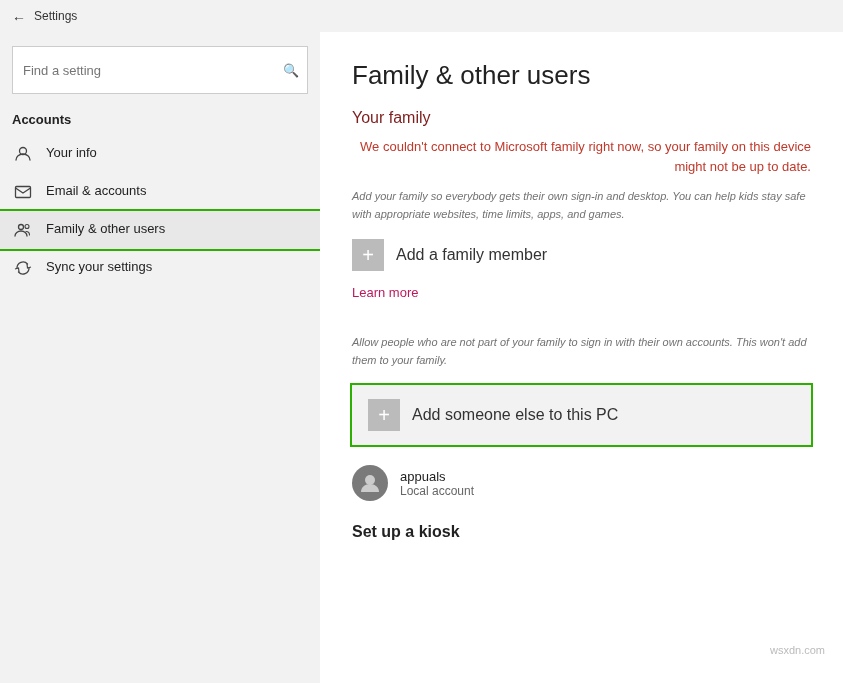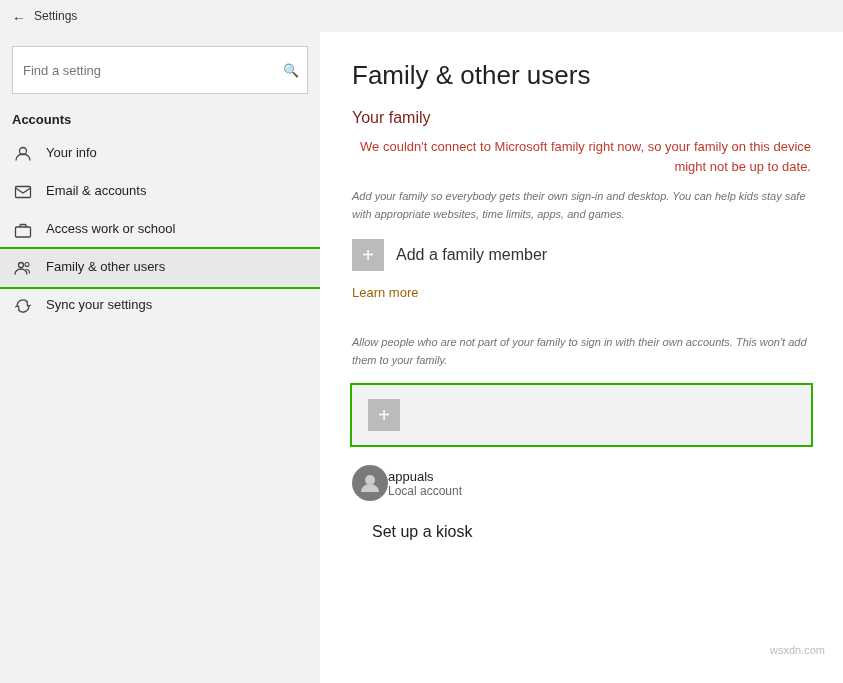--- a/index.html
+++ b/index.html
@@ -280,15 +280,6 @@
     </div>
 
 
-    <div class="sidebar-item">
-      <span class="sidebar-icon">
-        <svg class="icon-svg" viewBox="0 0 18 18" fill="none" xmlns="http://www.w3.org/2000/svg">
-          <rect x="1.5" y="6" width="15" height="10" rx="1" stroke="#444" stroke-width="1.3"></rect>
-          <path d="M6 6V4.5a1 1 0 0 1 1-1h4a1 1 0 0 1 1 1V6" stroke="#444" stroke-width="1.3"></path>
-        </svg>
-      </span>
-      <span>Access work or school</span>
-    </div>
 
     <div class="sidebar-item active">
       <span class="sidebar-icon">

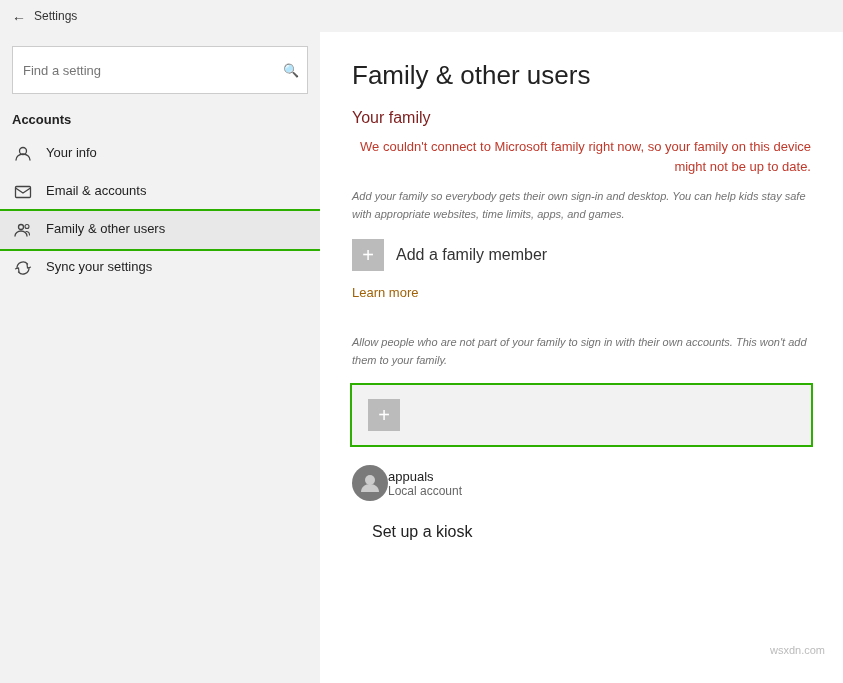--- a/index.html
+++ b/index.html
@@ -165,7 +165,7 @@
     }
 
     .learn-more {
-      color: #a16207;
+      color: #be185d;
       font-size: 13px;
       cursor: pointer;
       margin-bottom: 20px;

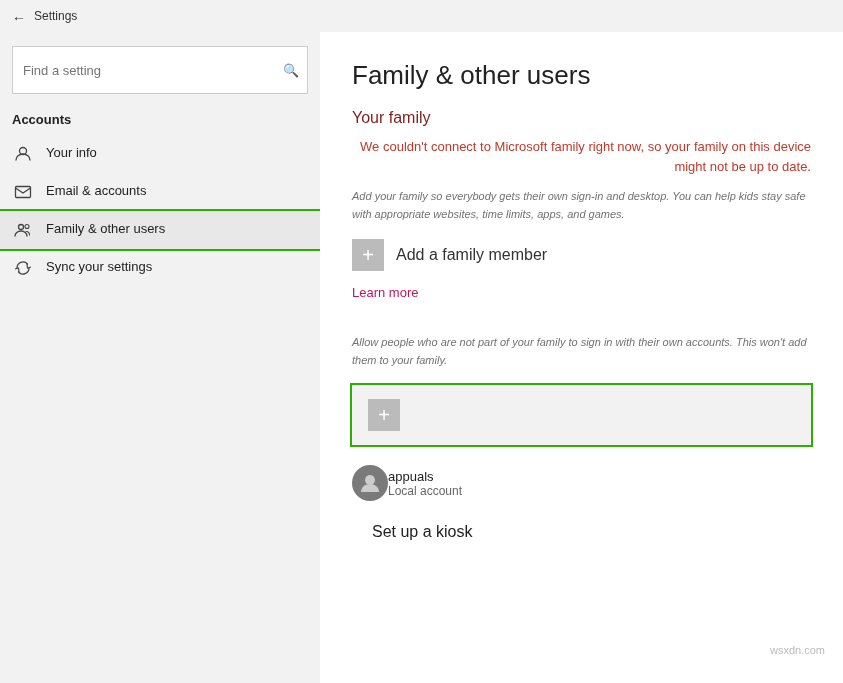--- a/index.html
+++ b/index.html
@@ -327,6 +327,7 @@
 
       <div class="add-someone-row">
         <div class="plus-box">+</div>
+        <span class="add-button-label">Add someone else to this PC</span>
       </div>
 
       <div class="user-row">

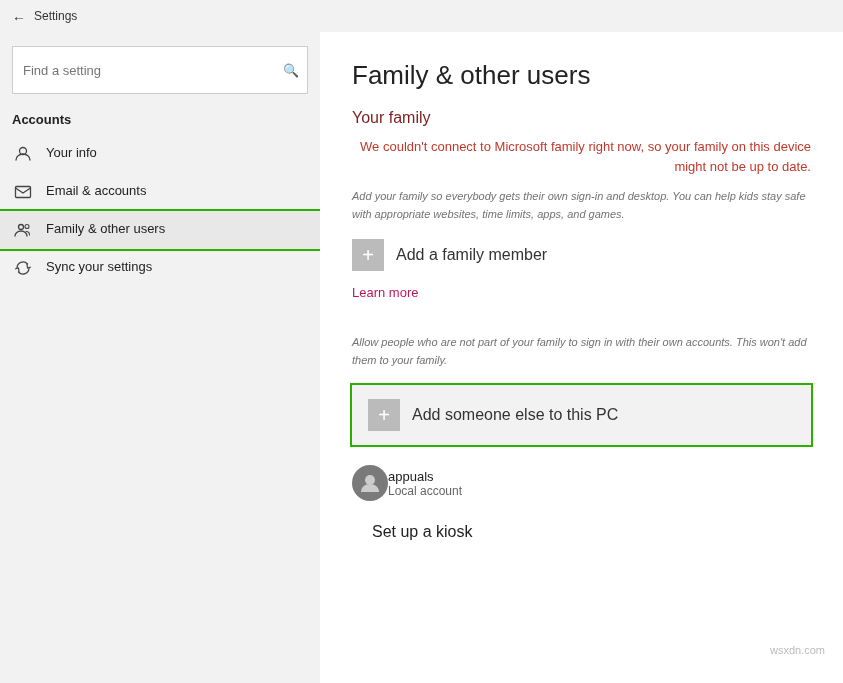--- a/index.html
+++ b/index.html
@@ -190,7 +190,7 @@
     .user-row {
       display: flex;
       align-items: center;
-      gap: 0;
+      gap: 12px;
       padding: 8px 0;
     }
 

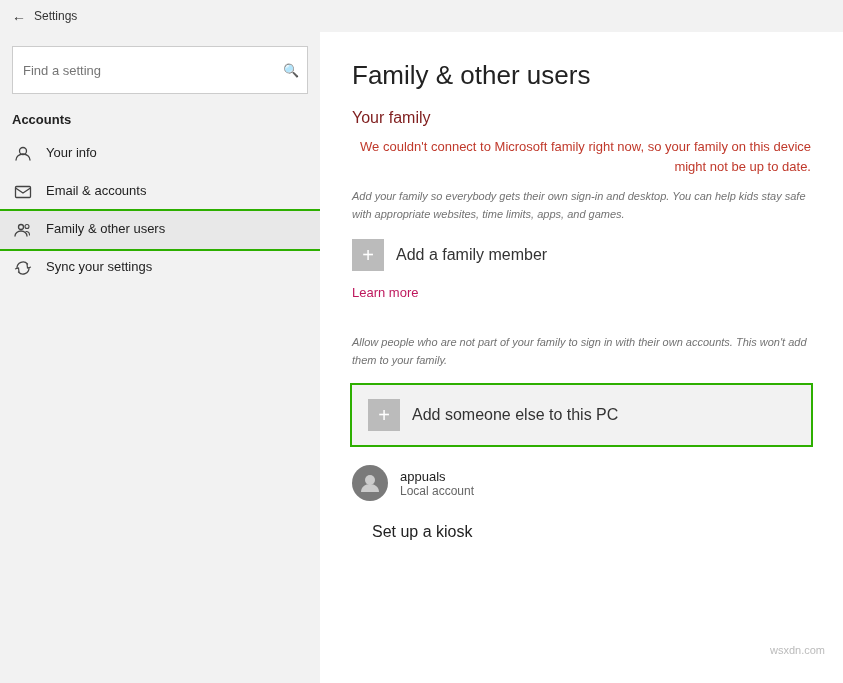--- a/index.html
+++ b/index.html
@@ -219,10 +219,9 @@
 
     .set-up-kiosk {
       font-size: 16px;
-      font-weight: 400;
+      font-weight: 700;
       color: #222;
       margin-top: 8px;
-      margin-left: 20px;
     }
 
     

